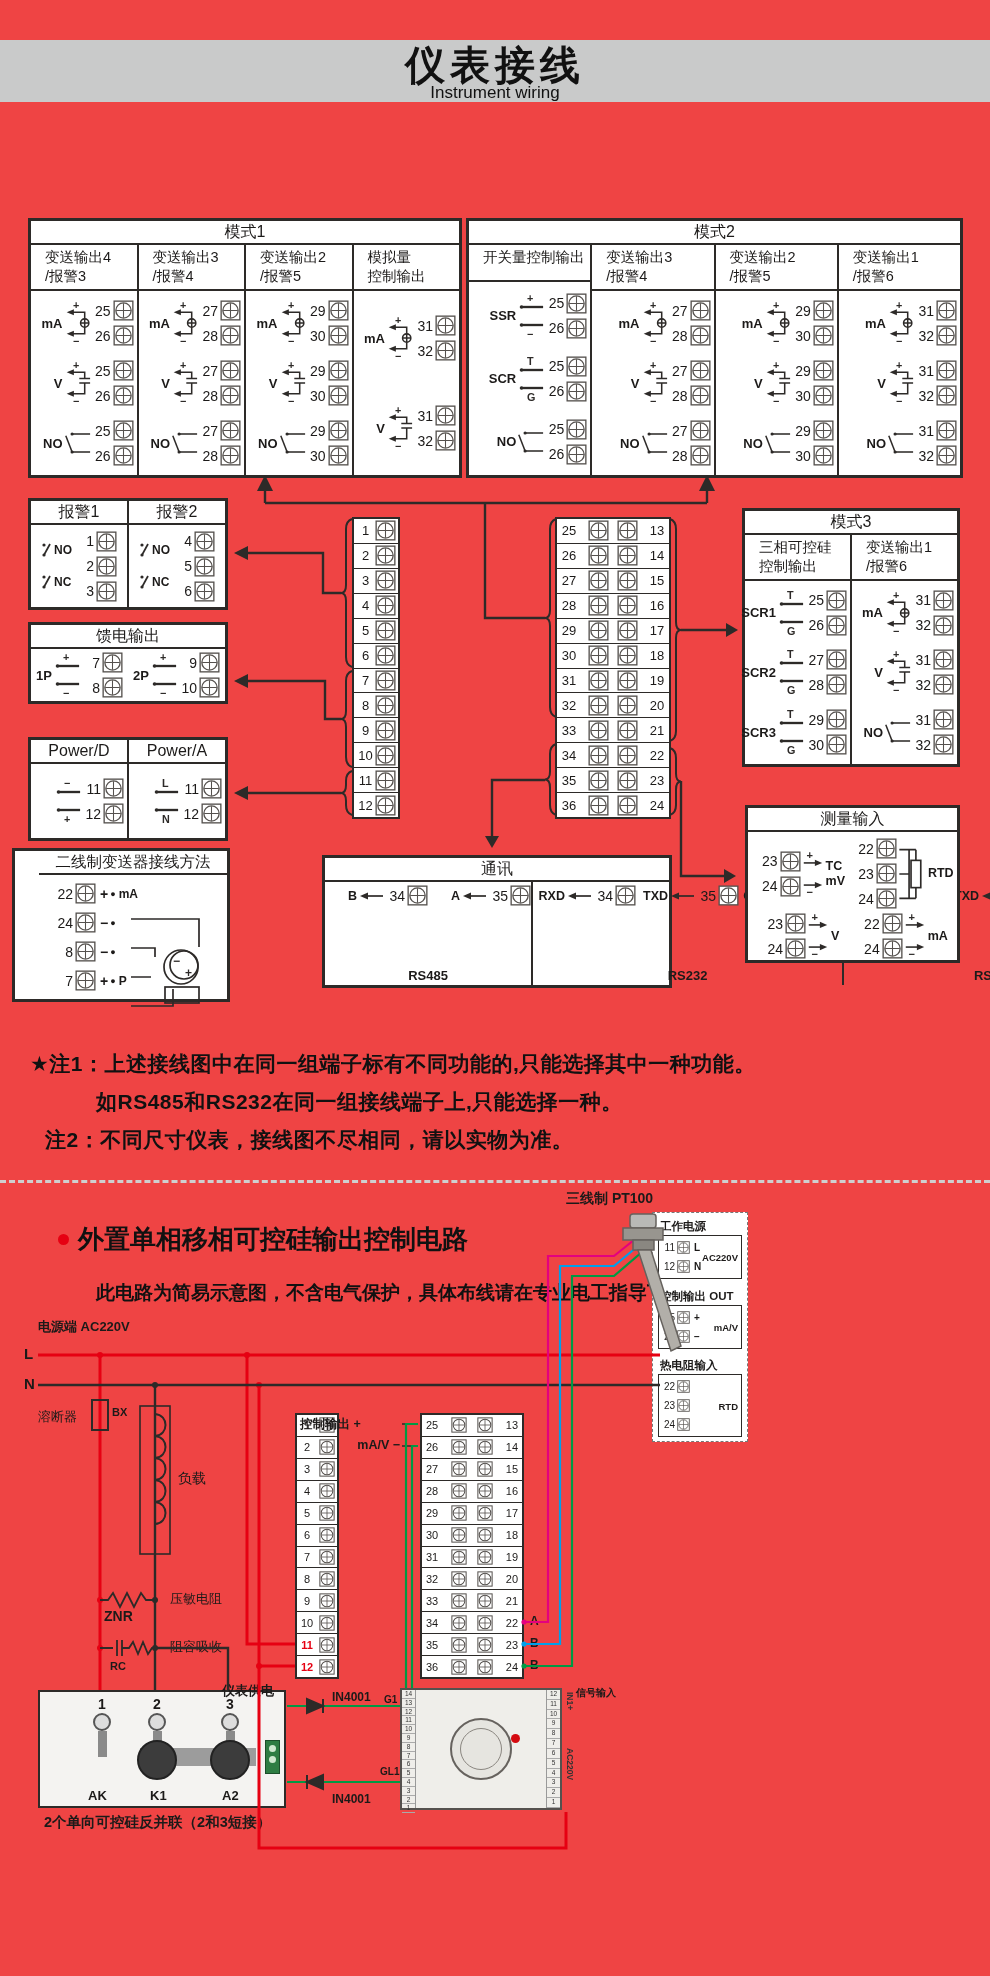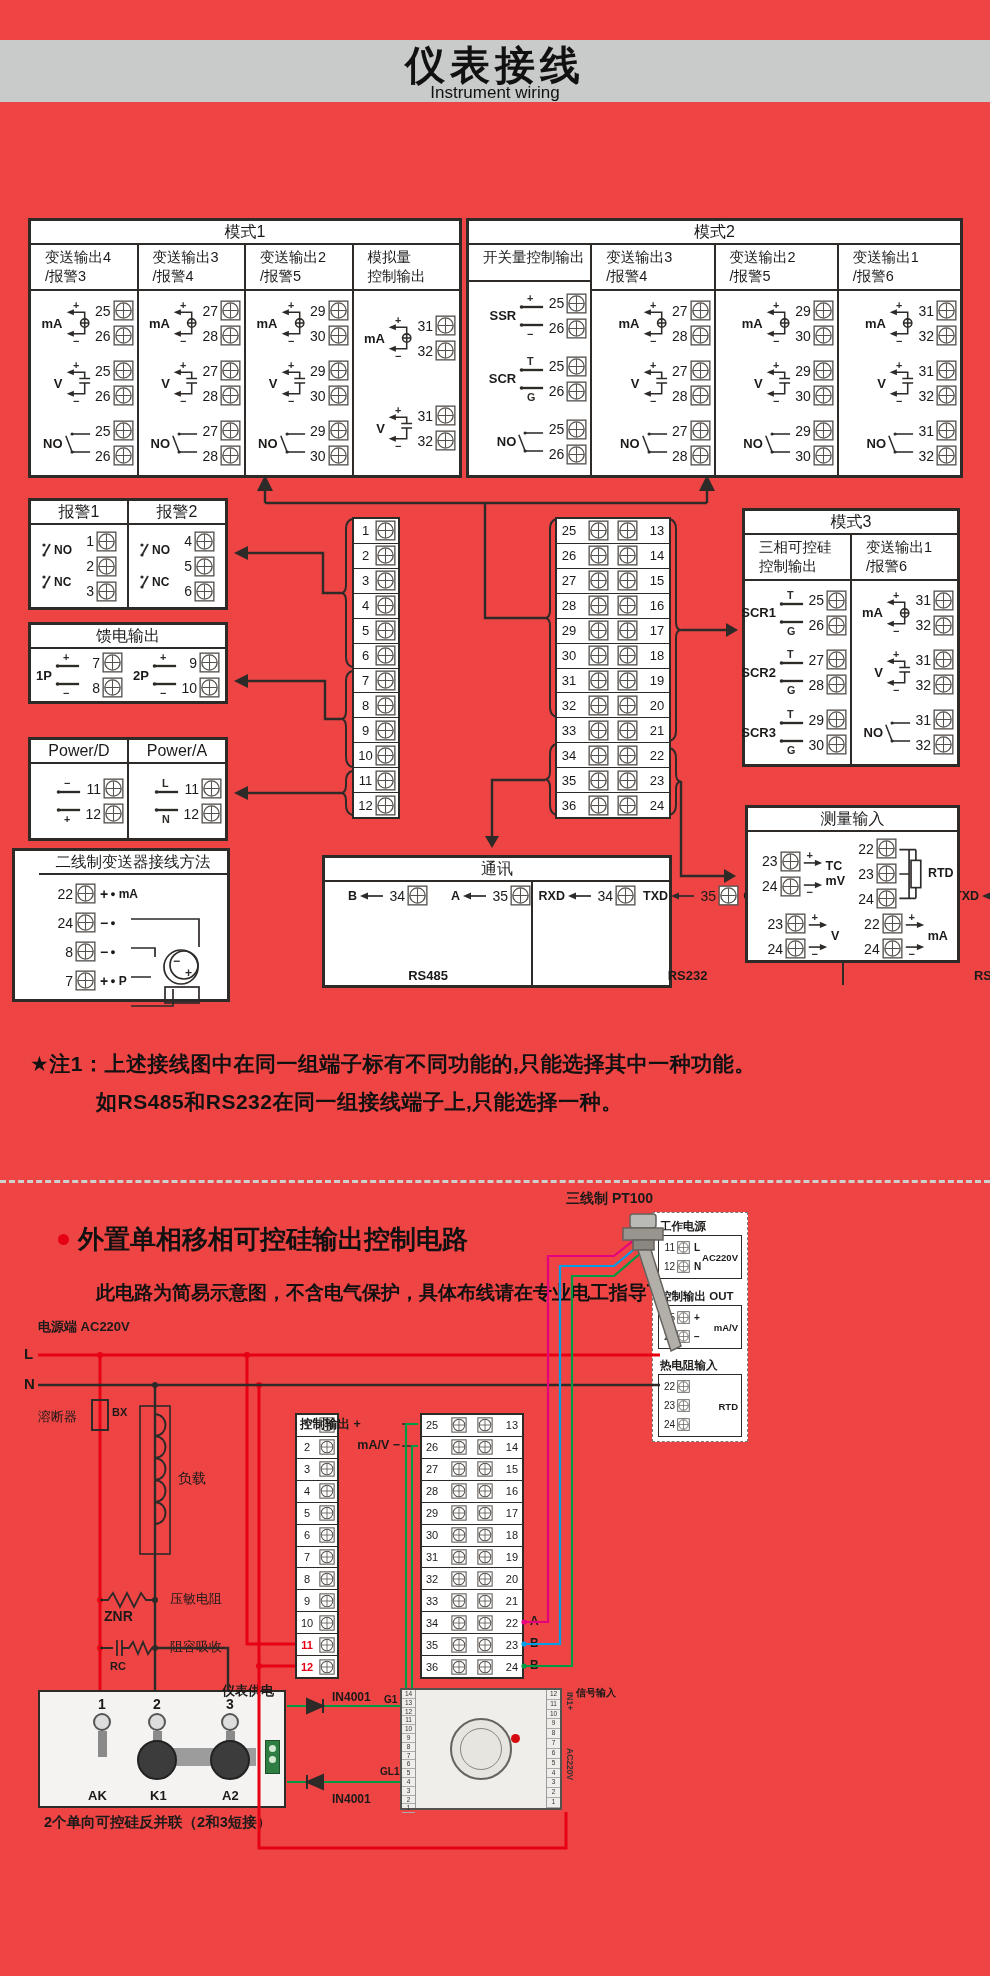--- a/index.html
+++ b/index.html
@@ -122,6 +122,7 @@
 
   <div class="note" style="left:30px;top:1050px">★注1：上述接线图中在同一组端子标有不同功能的,只能选择其中一种功能。</div>
   <div class="note" style="left:96px;top:1088px">如RS485和RS232在同一组接线端子上,只能选择一种。</div>
+  <div class="note" style="left:45px;top:1126px">注2：不同尺寸仪表，接线图不尽相同，请以实物为准。</div>
 
   <div class="divider"></div>
 

